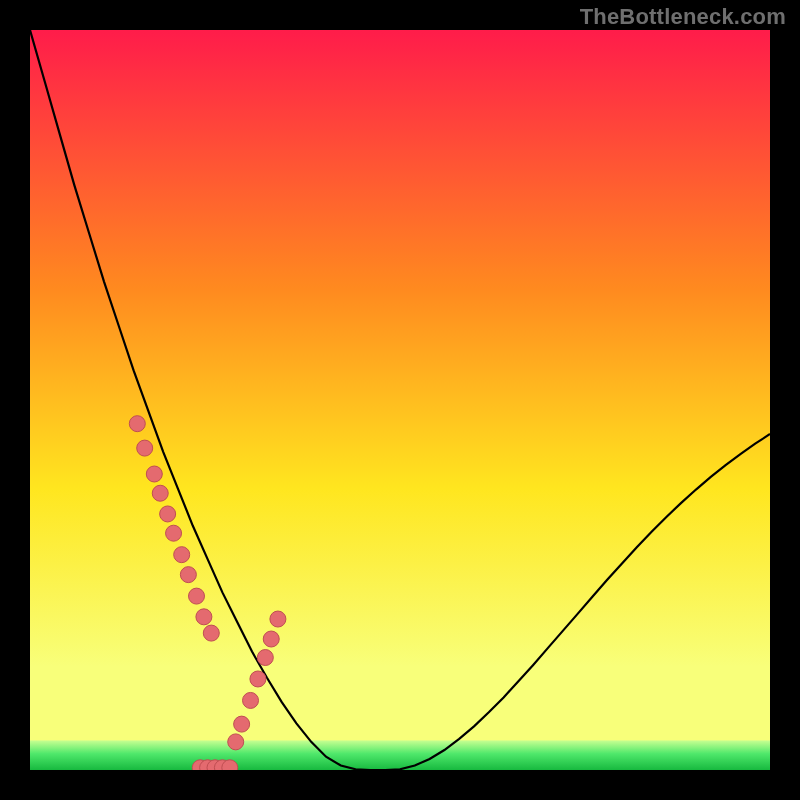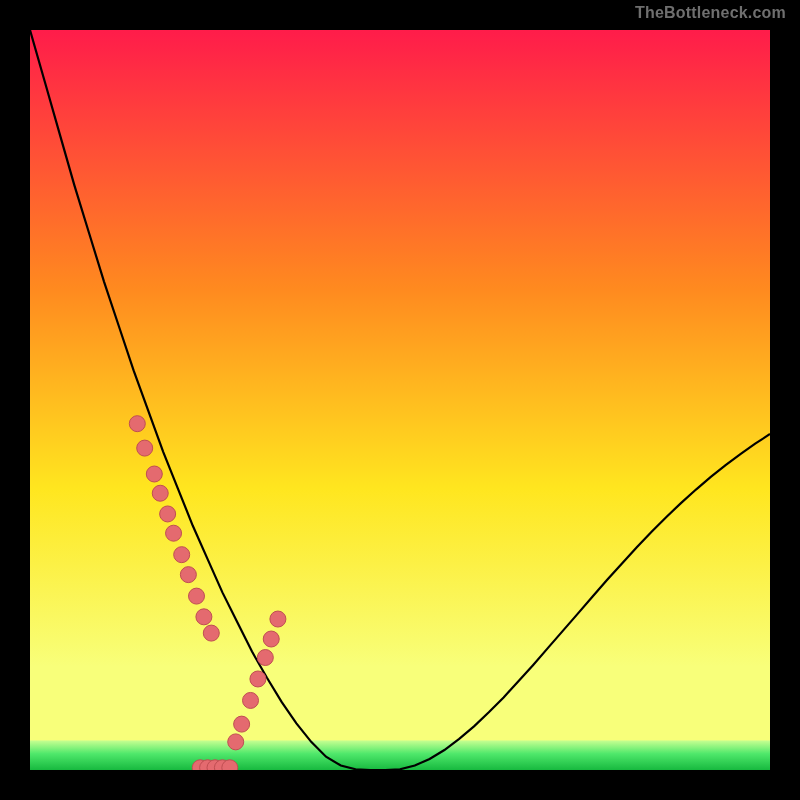--- a/index.html
+++ b/index.html
@@ -22,7 +22,7 @@
     top: 4px;
     right: 14px;
     color: #6f6f6f;
-    font-size: 16px;
+    font-size: 22px;
     font-weight: 600;
     letter-spacing: 0.2px;
     z-index: 10;

